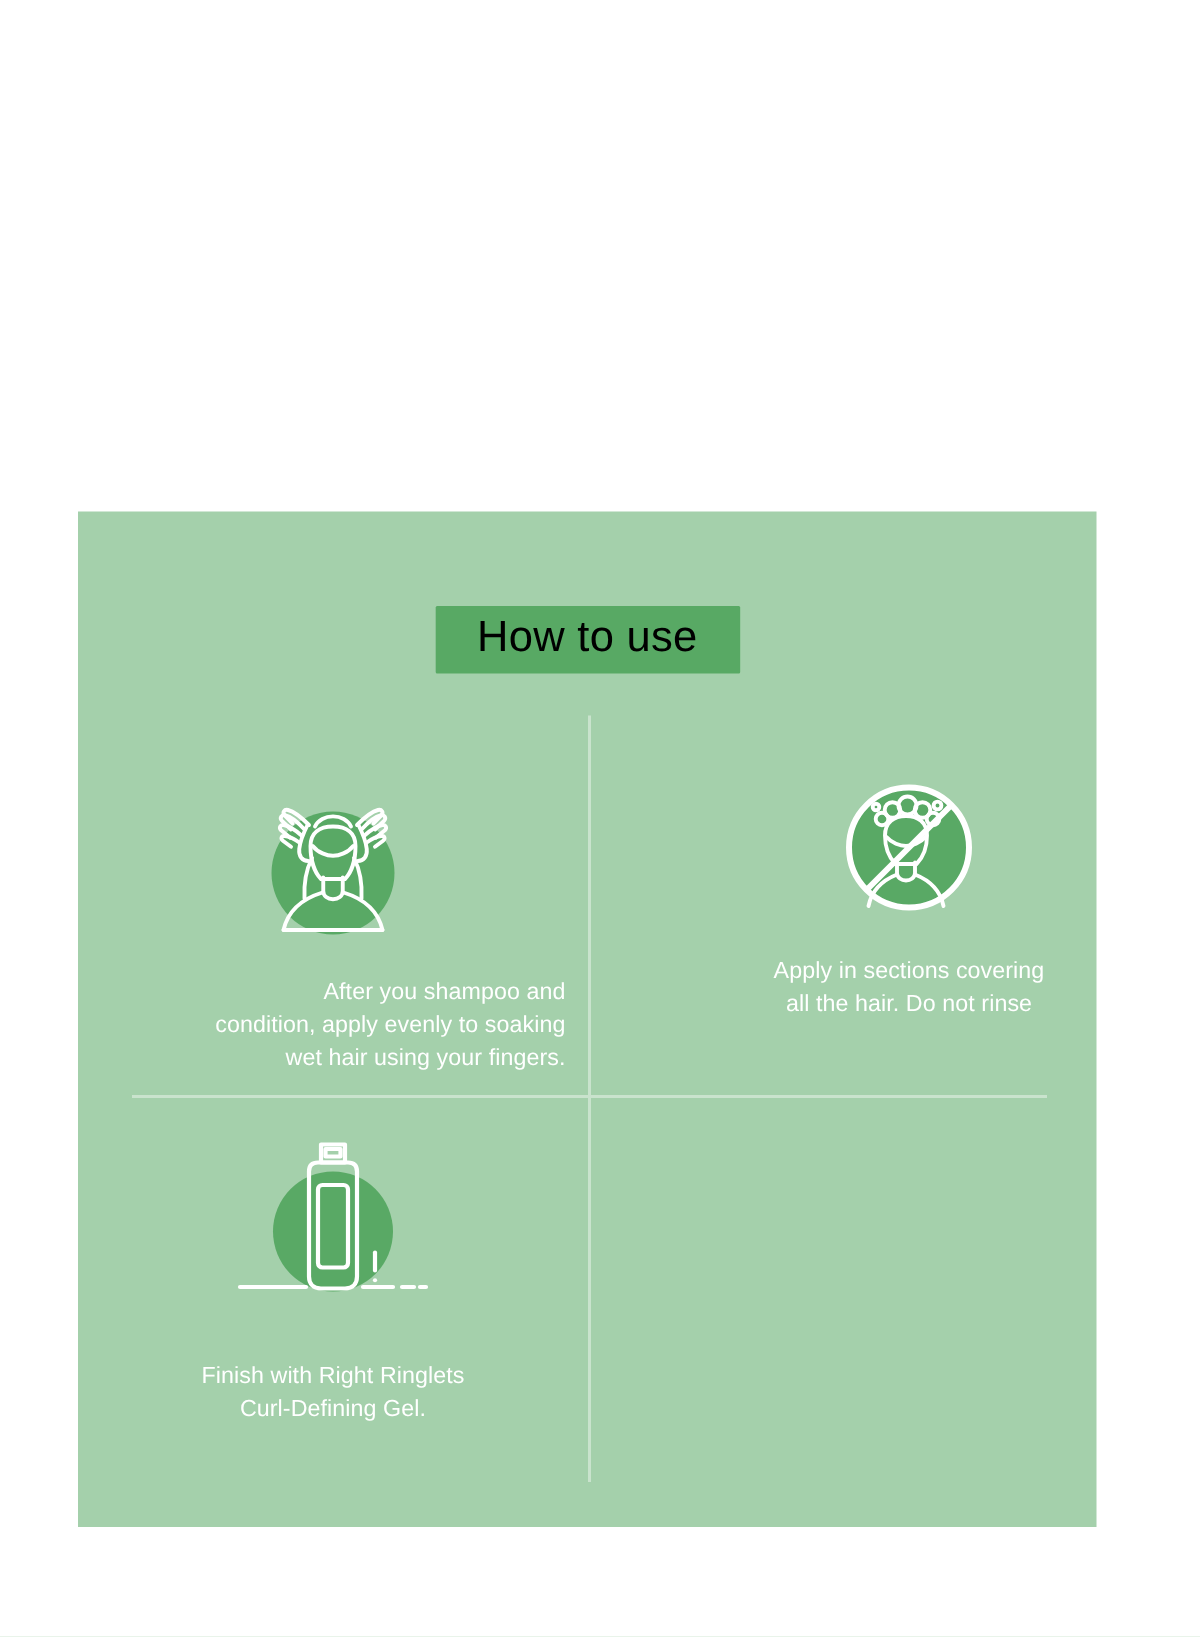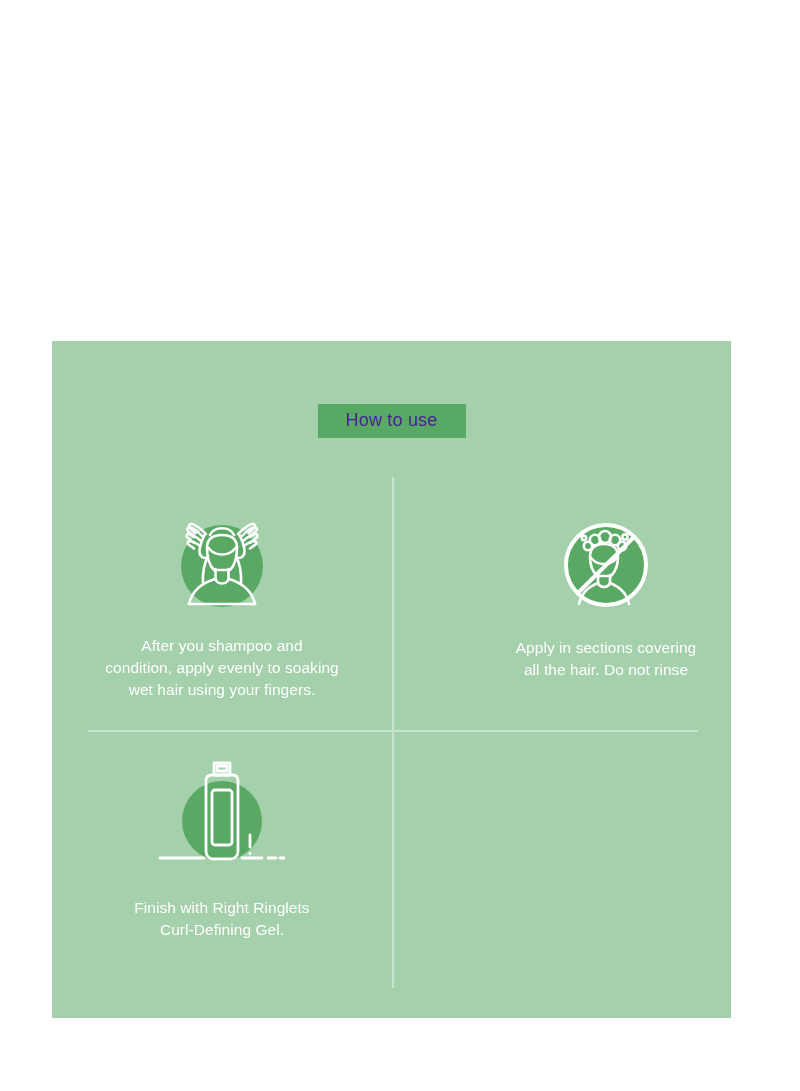--- a/index.html
+++ b/index.html
@@ -38,8 +38,8 @@
     white-space: nowrap;
   }
   .title-badge-text {
-    color: #4c1d95;
-    font-size: 18px;
+    color: #000000;
+    font-size: 29px;
     font-weight: 400;
     letter-spacing: 0.2px;
     line-height: 1;

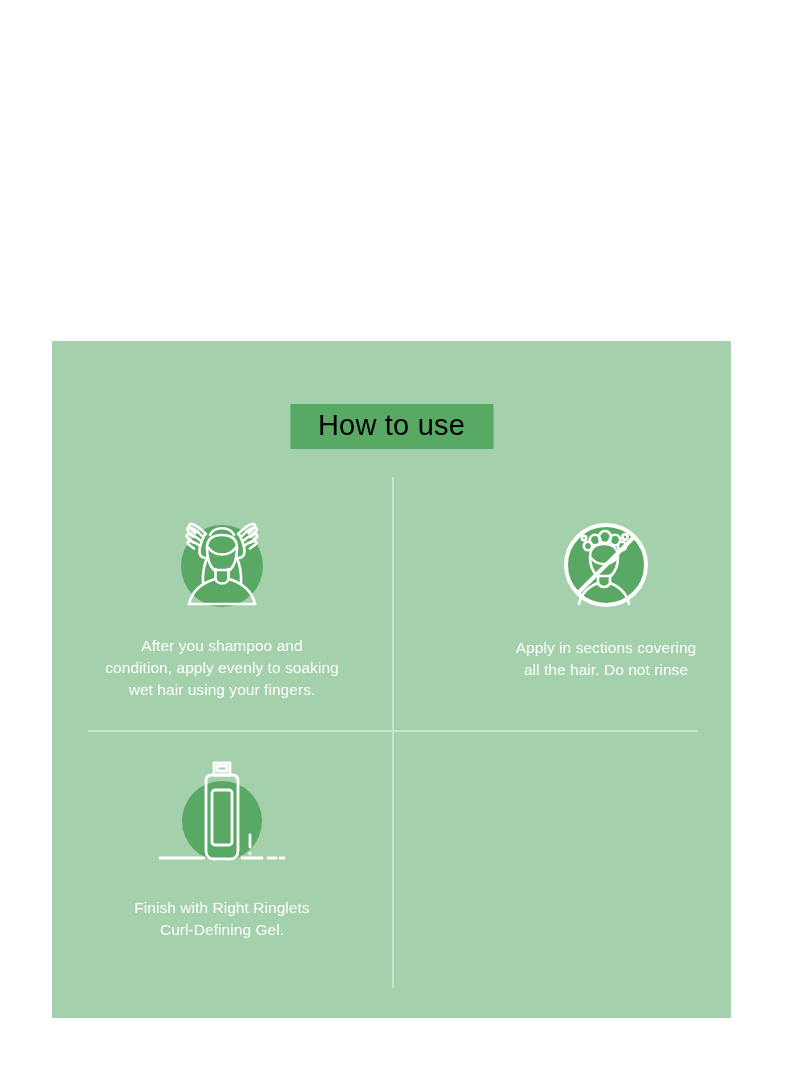--- a/index.html
+++ b/index.html
@@ -77,7 +77,7 @@
     width: 336px;
     text-align: center;
   }
-  .step-cell.cell-1 { left: 2px;   top: 160px; }
+  .step-cell.cell-1 { left: 2px;   top: 176px; text-align: right; }
   .step-cell.cell-2 { left: 342px; top: 170px; padding-left: 44px; }
   .step-cell.cell-3 { left: 2px;   top: 412px; }
   .step-cell.cell-4 { left: 342px; top: 424px; }

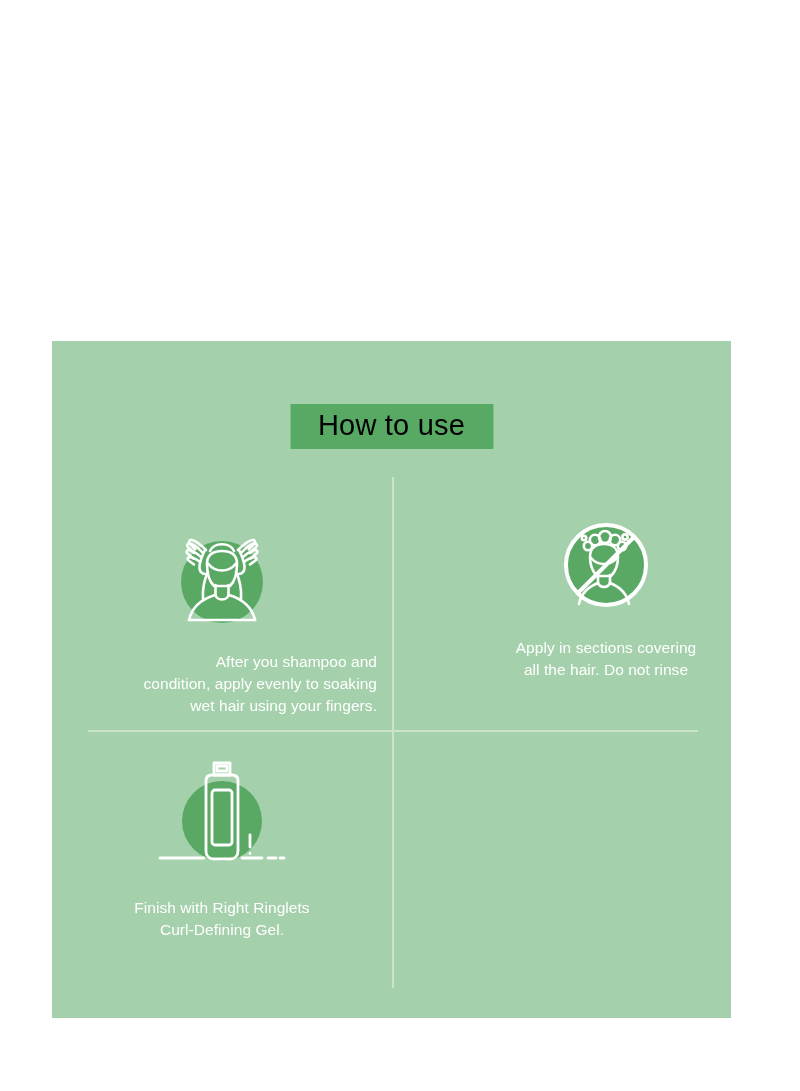--- a/index.html
+++ b/index.html
@@ -104,7 +104,7 @@
   }
   .step-cell.cell-1 .step-text { margin-top: 16px; max-width: 310px; }
   .step-cell.cell-2 .step-text { margin-top: 18px; max-width: 250px; }
-  .step-cell.cell-3 .step-text { margin-top: 22px; max-width: 260px; }
+  .step-cell.cell-3 .step-text { margin-top: 32px; max-width: 260px; }
   .step-cell.cell-4 .step-text { margin-top: 22px; max-width: 230px; }
 
   svg { display: block; }

